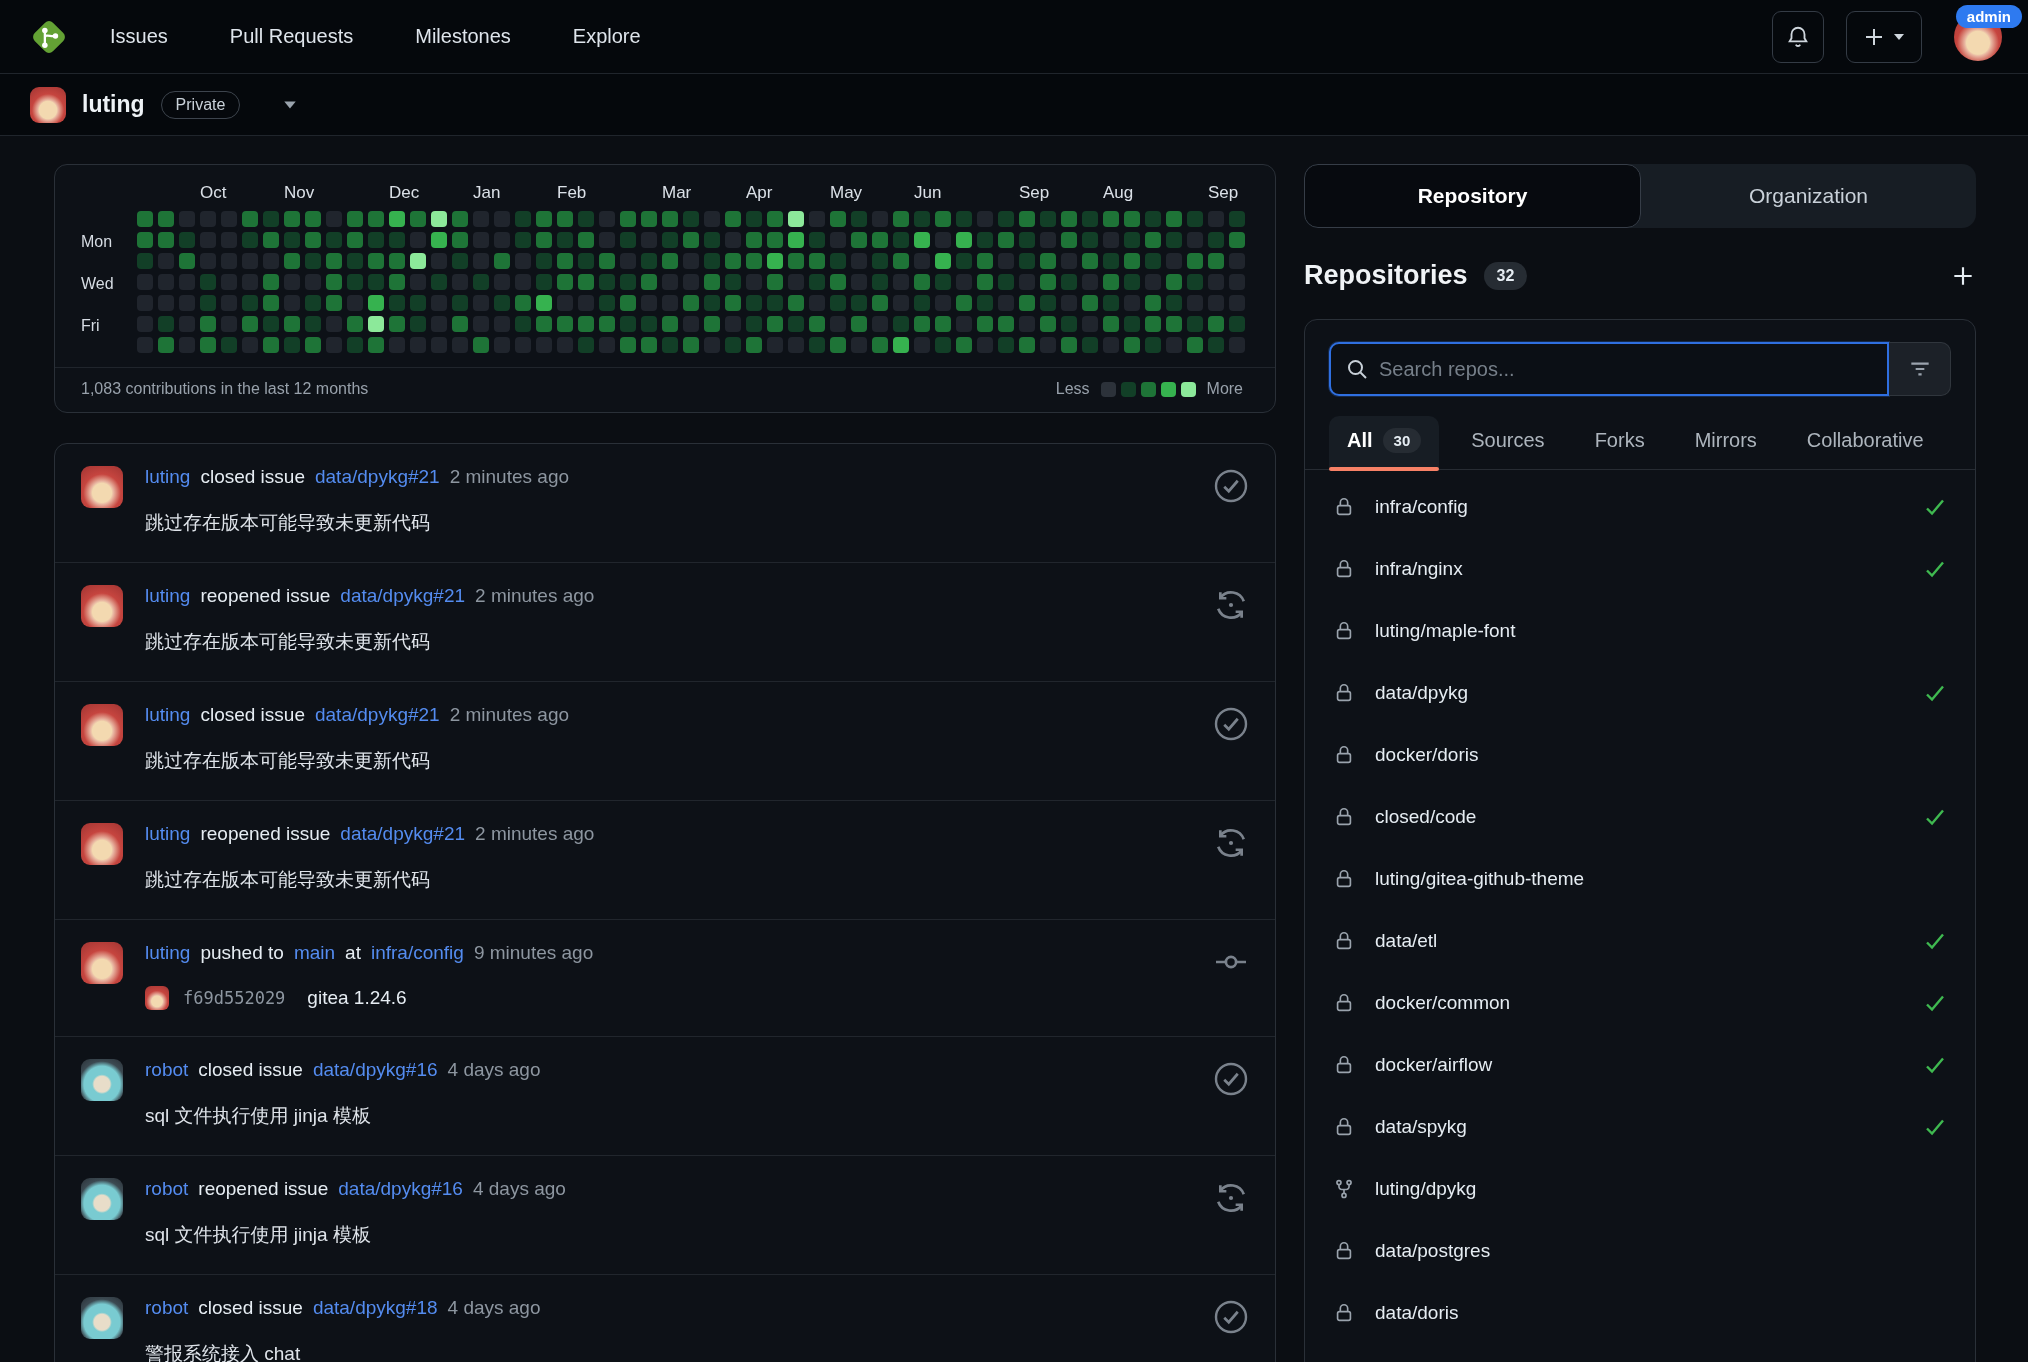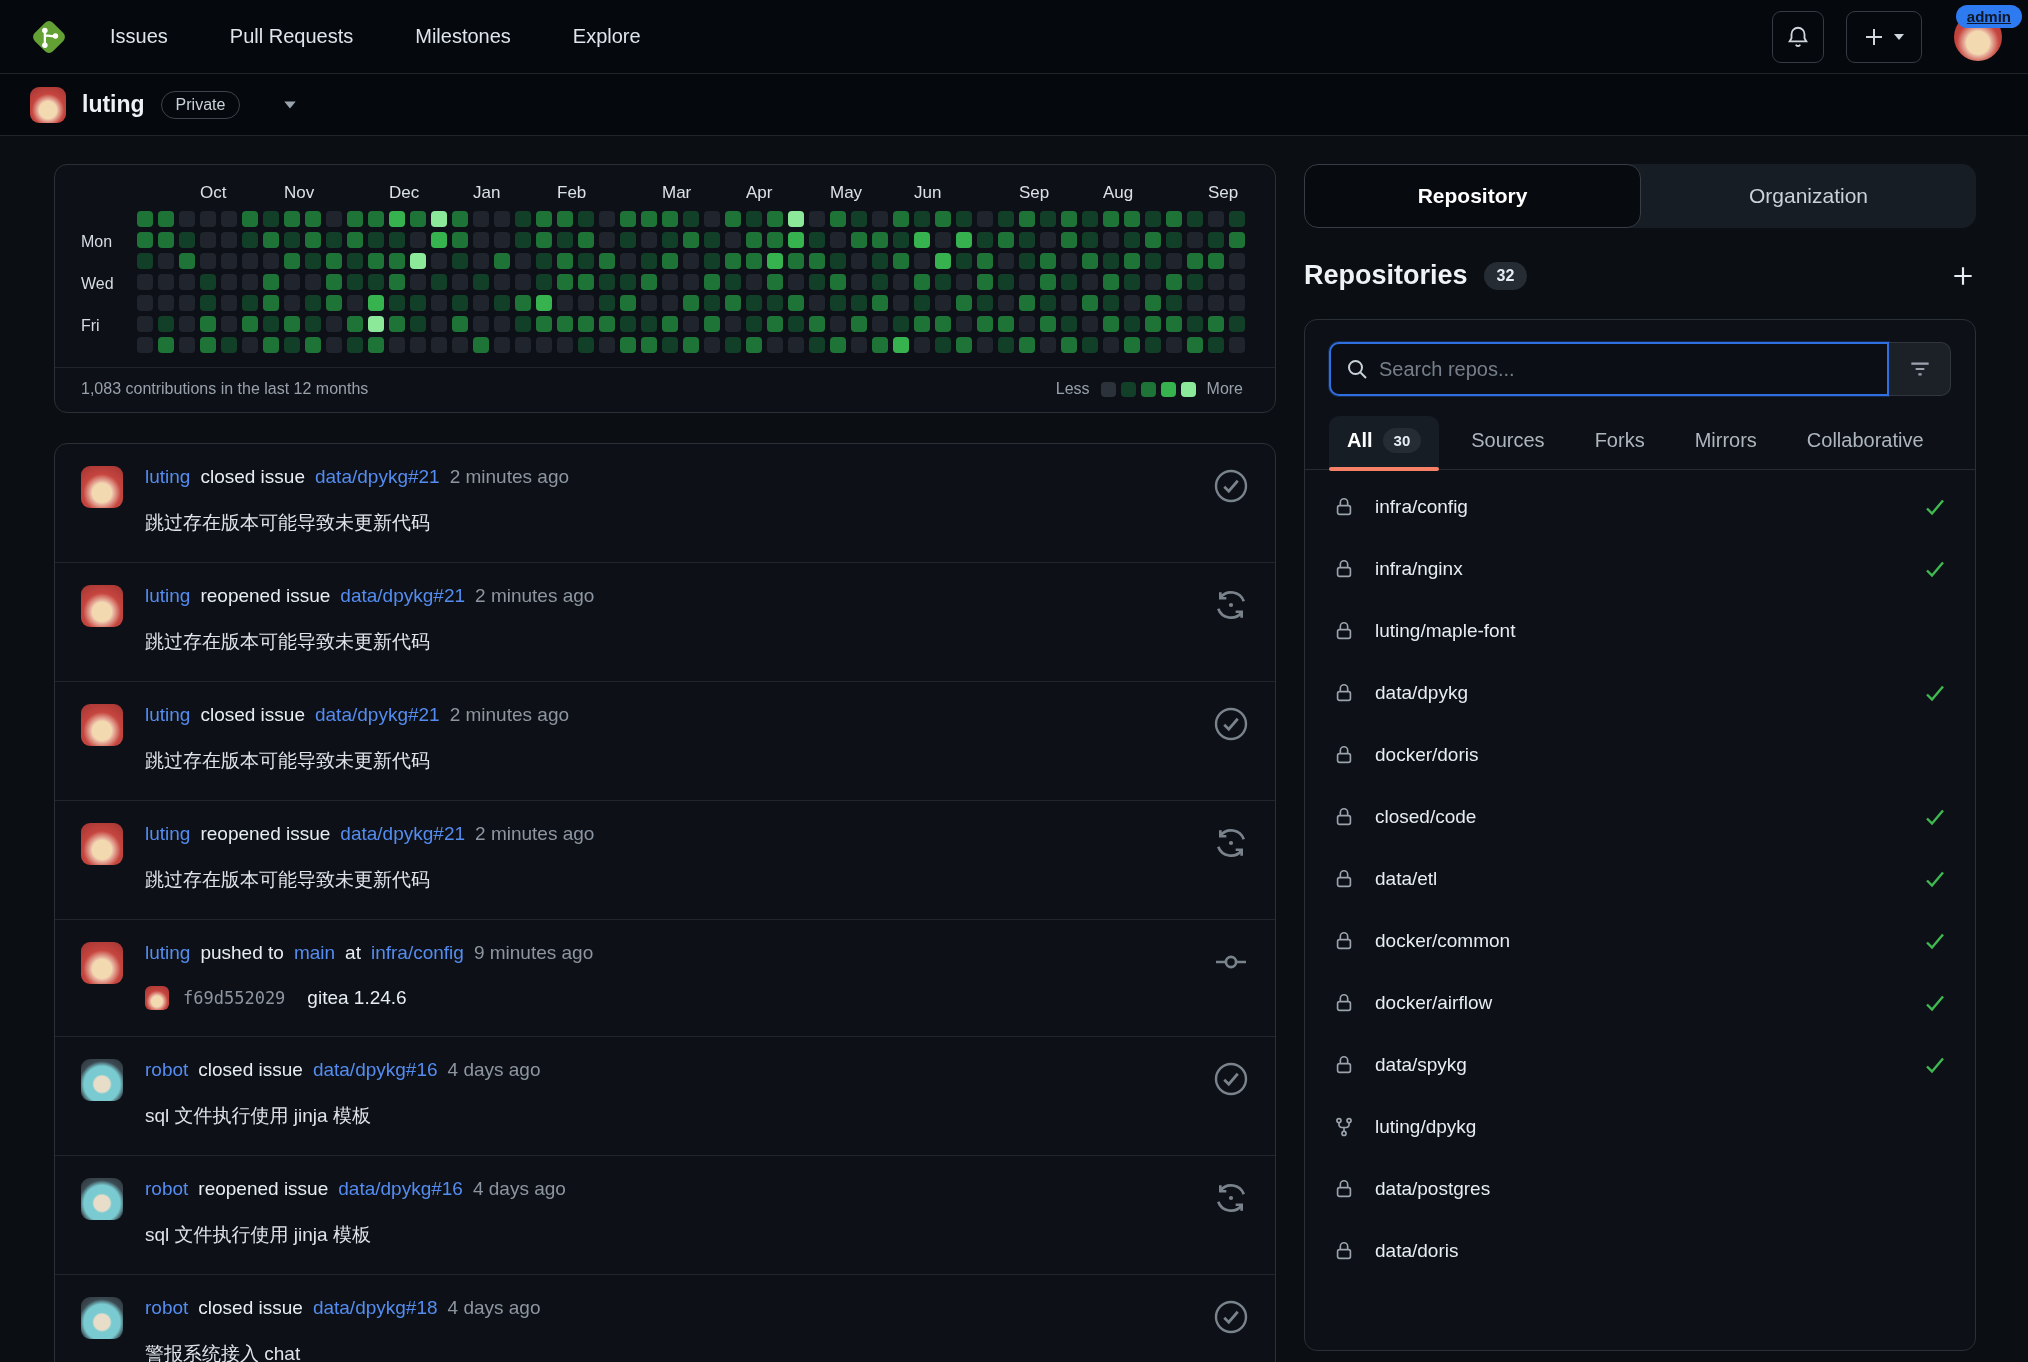--- a/index.html
+++ b/index.html
@@ -32,8 +32,8 @@
     background:radial-gradient(circle at 50% 62%, #f3d9b0 0 30%, #e8b4a0 35%, #c6453f 55%, #a03432 100%);
   }
   .admin-badge {
-    position:absolute; top:-8px; right:-20px; background:#2e7af0; color:#0f172a;
-    font-size:15px; font-weight:bold; padding:3px 11px; border-radius:999px;text-decoration:underline;
+    position:absolute; top:-8px; right:-20px; background:#2e7af0; color:#ffffff;
+    font-size:15px; font-weight:bold; padding:3px 11px; border-radius:999px;
   }
 
   

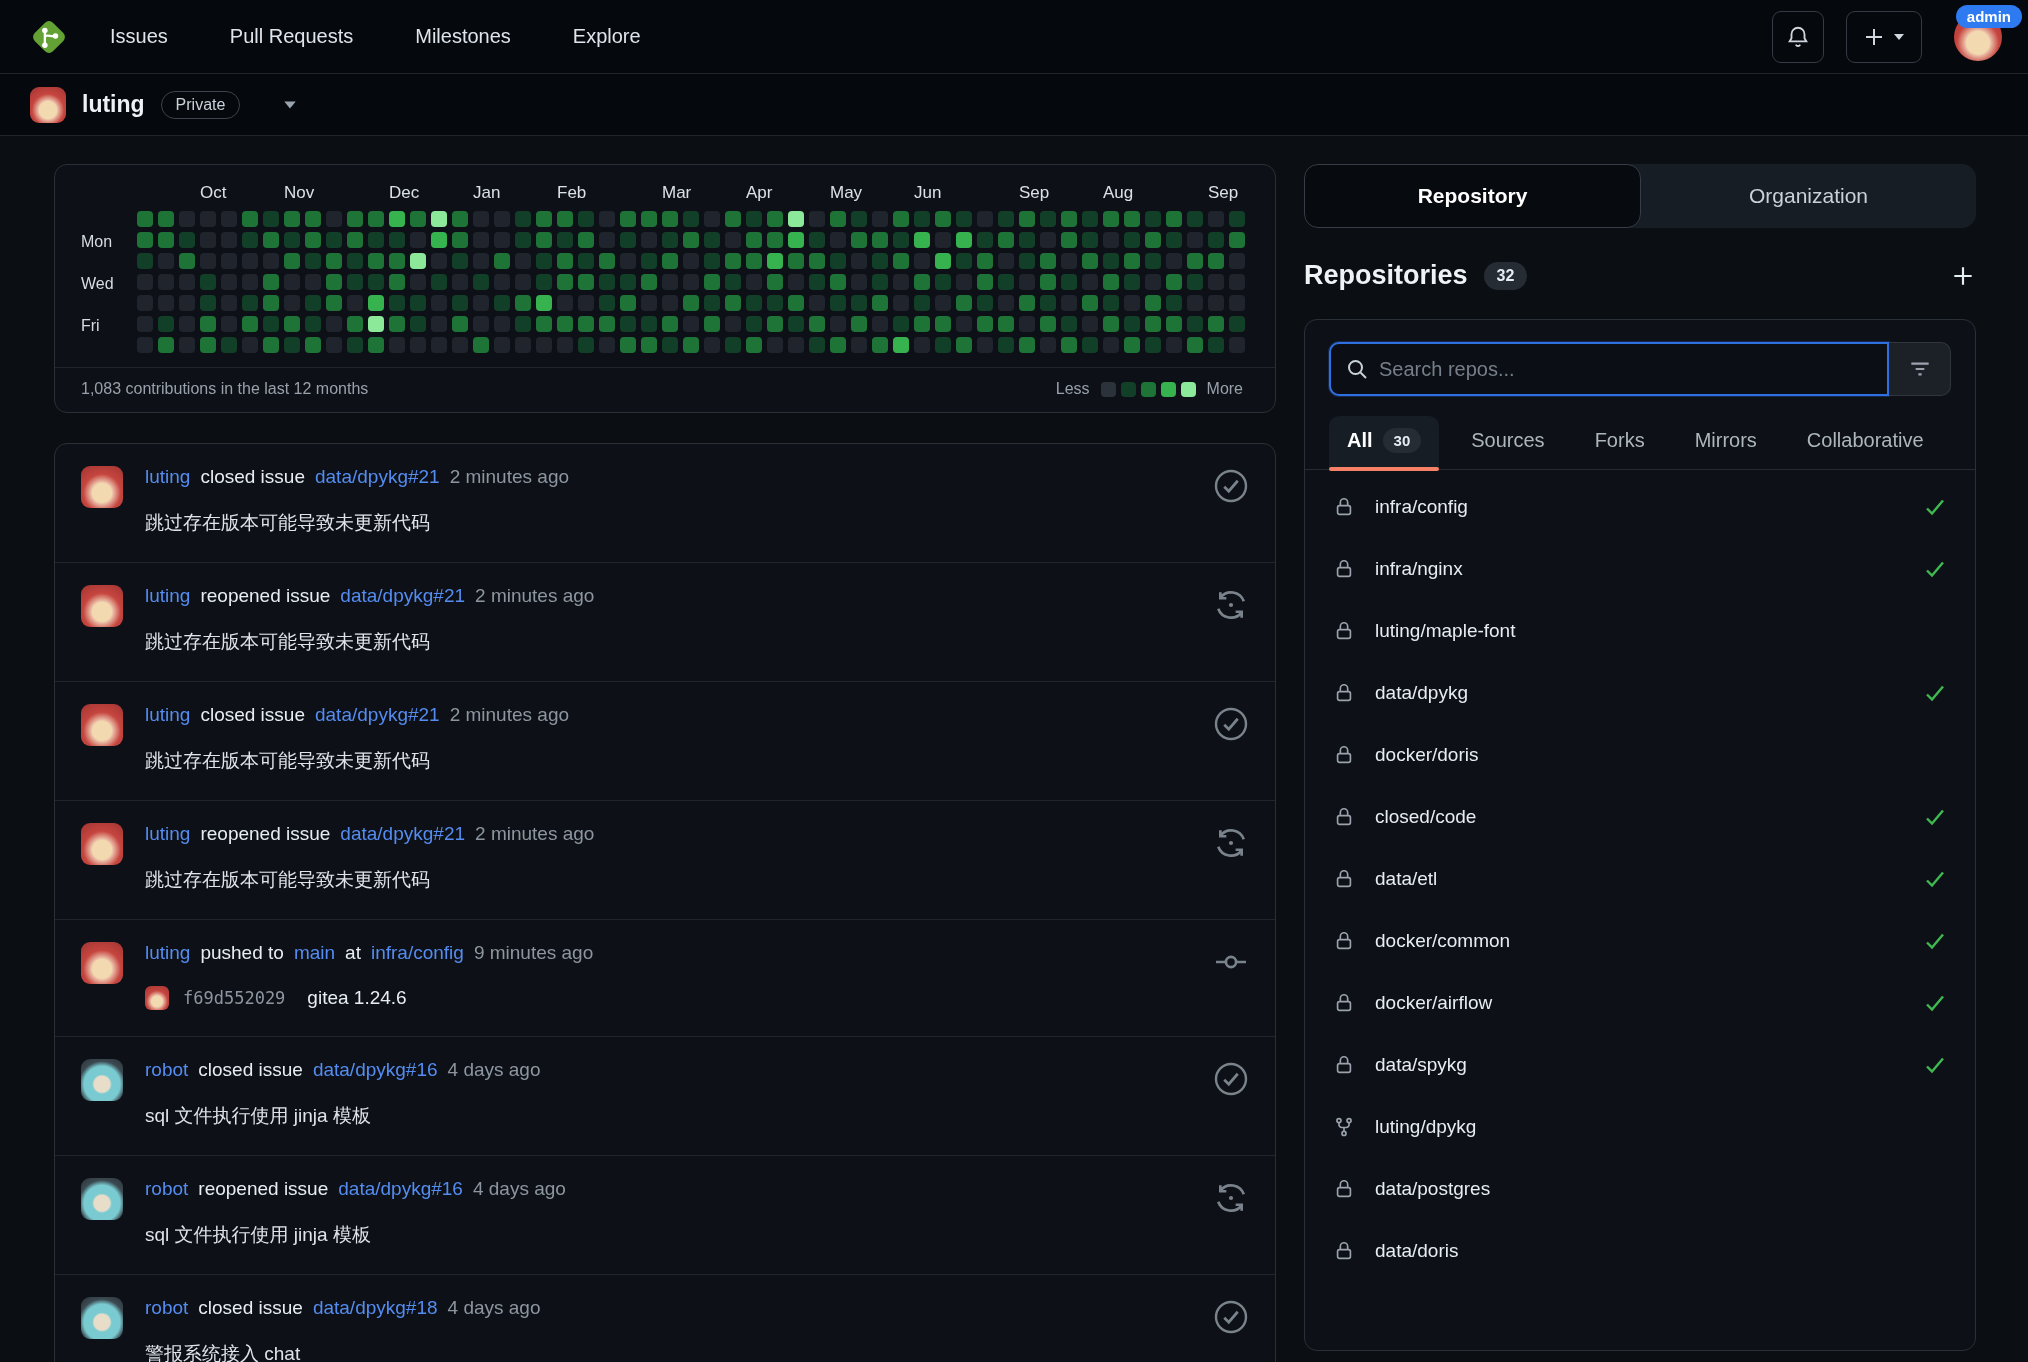--- a/index.html
+++ b/index.html
@@ -920,6 +920,15 @@
                 <path d="M8 10.5V7a4 4 0 0 1 8 0v3.5"></path>
   </svg>
             </span>
+            <a class="repo-name">luting/gitea-github-theme</a>
+          </div>
+          <div class="repo-row">
+            <span class="repo-icon">
+              <svg width="22" height="22" viewBox="0 0 24 24" fill="none" stroke="currentColor" stroke-width="1.8">
+    <rect x="5" y="10.5" width="14" height="9.5" rx="2"></rect>
+                <path d="M8 10.5V7a4 4 0 0 1 8 0v3.5"></path>
+  </svg>
+            </span>
             <a class="repo-name">data/etl</a>
             <span class="repo-check">
               <svg width="24" height="24" viewBox="0 0 24 24" fill="none" stroke="currentColor" stroke-width="2.4">

